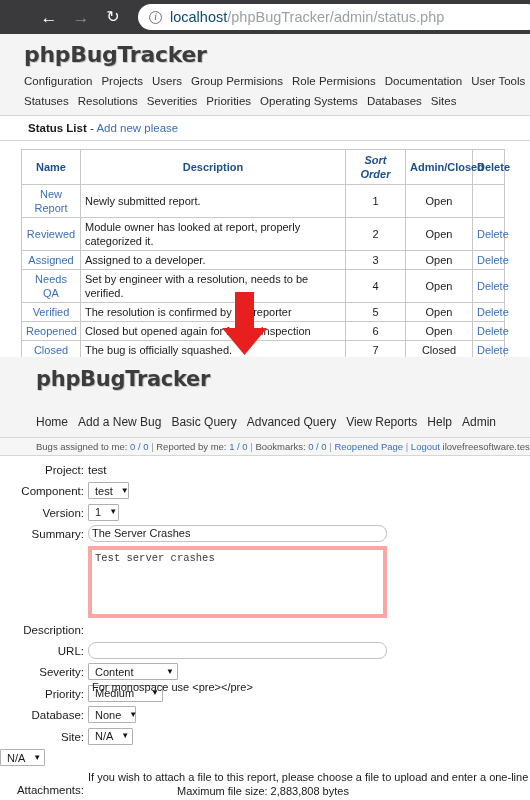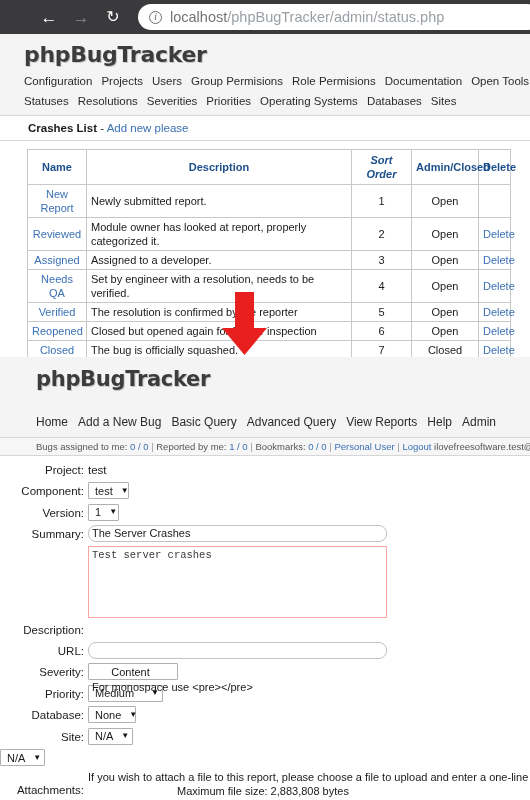--- a/index.html
+++ b/index.html
@@ -38,7 +38,7 @@
     flex: 0 0 auto; margin-right: 8px;
   }
   .url { font-size: 14.5px; color: #9aa0a6; white-space: nowrap; }
-  .url .host { color: #737373; }
+  .url .host { color: #0c4a6e; }
 
   
   .app { background: #ffffff; }

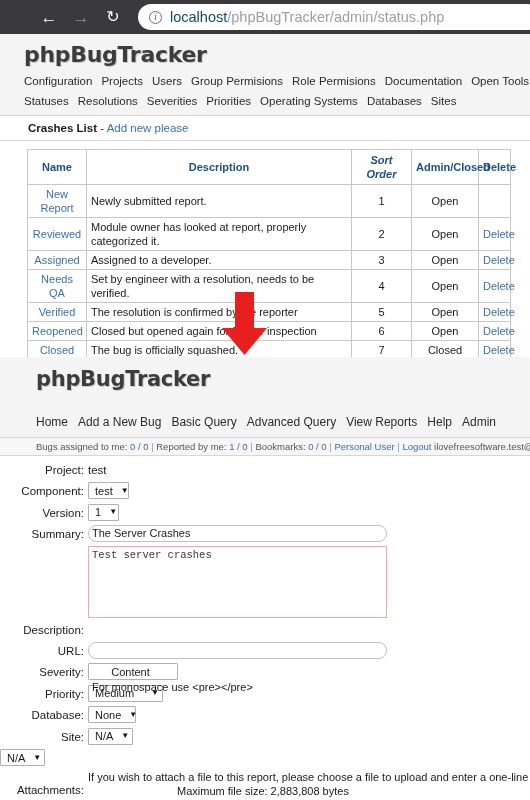--- a/index.html
+++ b/index.html
@@ -190,7 +190,7 @@
     <div class="banner">
       <div class="brand">phpBugTracker</div>
       <div class="navrow">
-        <a class="navlink" href="#">Configuration</a><a class="navlink" href="#">Projects</a><a class="navlink" href="#">Users</a><a class="navlink" href="#">Group Permisions</a><a class="navlink" href="#">Role Permisions</a><a class="navlink" href="#">Documentation</a><a class="navlink" href="#">Open Tools</a>
+        <a class="navlink" href="#">Configuration</a><a class="navlink" href="#">Projects</a><a class="navlink" href="#">Users</a><a class="navlink" href="#">Group Permisions</a><a class="navlink" href="#">Role Permisions</a><a class="navlink" href="#">Documentation</a><a class="navlink" href="#">User Tools</a>
       </div>
       <div class="navrow">
         <a class="navlink" href="#">Statuses</a><a class="navlink" href="#">Resolutions</a><a class="navlink" href="#">Severities</a><a class="navlink" href="#">Priorities</a><a class="navlink" href="#">Operating Systems</a><a class="navlink" href="#">Databases</a><a class="navlink" href="#">Sites</a>

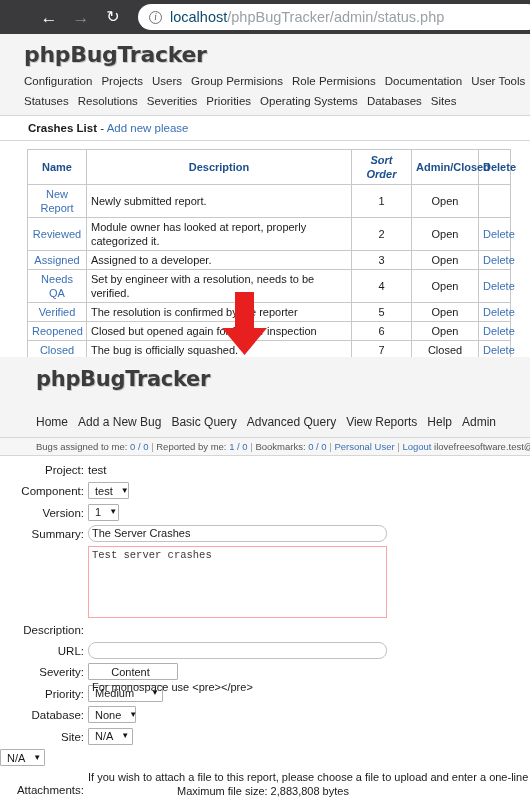--- a/index.html
+++ b/index.html
@@ -198,7 +198,7 @@
     </div>
 
     <div class="subbar">
-      <b>Crashes List</b>
+      <b>Status List</b>
       <span>-</span>
       <a href="#">Add new please</a>
     </div>

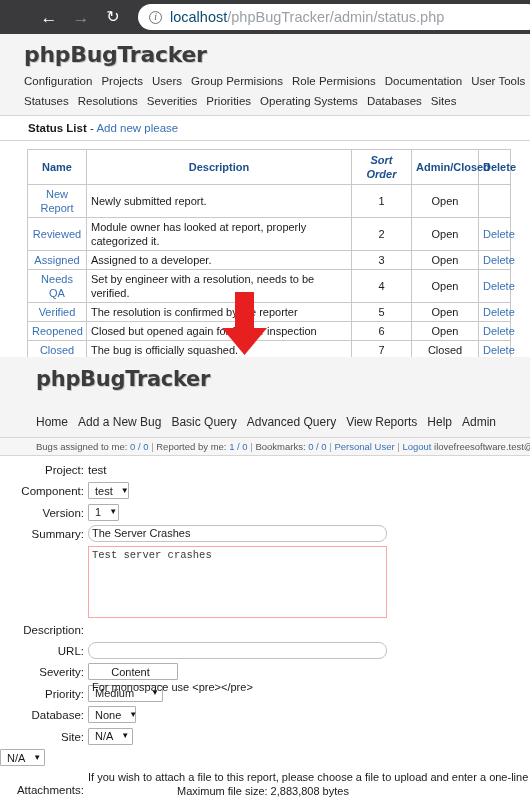--- a/index.html
+++ b/index.html
@@ -68,7 +68,7 @@
   .subbar a { color: #3a70b5; text-decoration: none; }
 
   
-  .tablewrap { padding: 8px 20px 0 27px; }
+  .tablewrap { padding: 8px 20px 0 21px; }
   table.status {
     border-collapse: collapse; width: 483px;
     font-size: 11px; color: #1a1a1a;

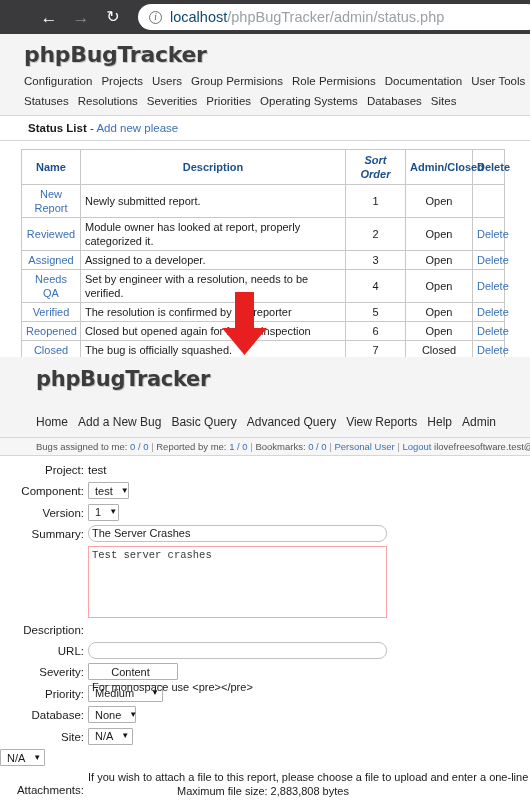--- a/index.html
+++ b/index.html
@@ -308,7 +308,7 @@
       <span>Bookmarks:</span>
       <a href="#">0 / 0</a>
       <span class="sep">|</span>
-      <a href="#">Personal User</a>
+      <a href="#">Reopened Page</a>
       <span class="sep">|</span>
       <a href="#">Logout</a>
       <span>ilovefreesoftware.test@gmail.com</span>

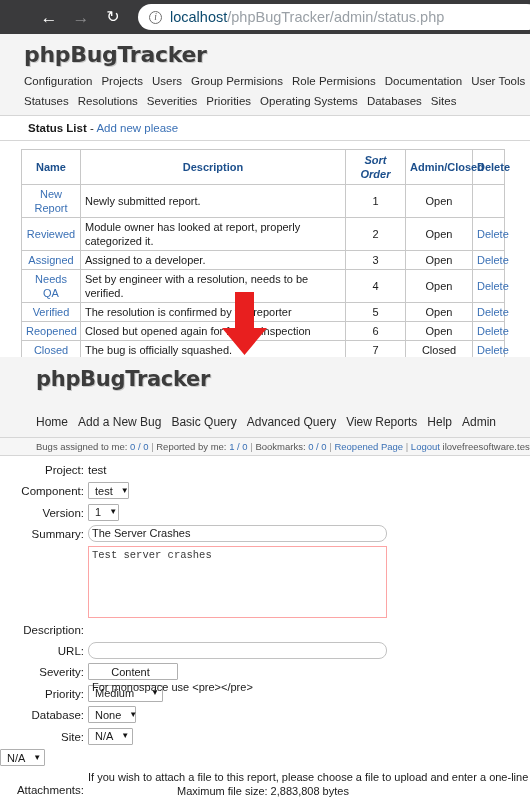--- a/index.html
+++ b/index.html
@@ -159,7 +159,7 @@
   }
   textarea.ta {
     font-family: "Liberation Mono", monospace; font-size: 10.5px;
-    color: #3a3a3a; border: 1px solid #fca5a5; background: #ffffff;
+    color: #3a3a3a; border: 4px solid #fca5a5; background: #ffffff;
     width: 299px; height: 72px; padding: 2px 3px; resize: none;
     line-height: 13px; overflow: hidden;
   }

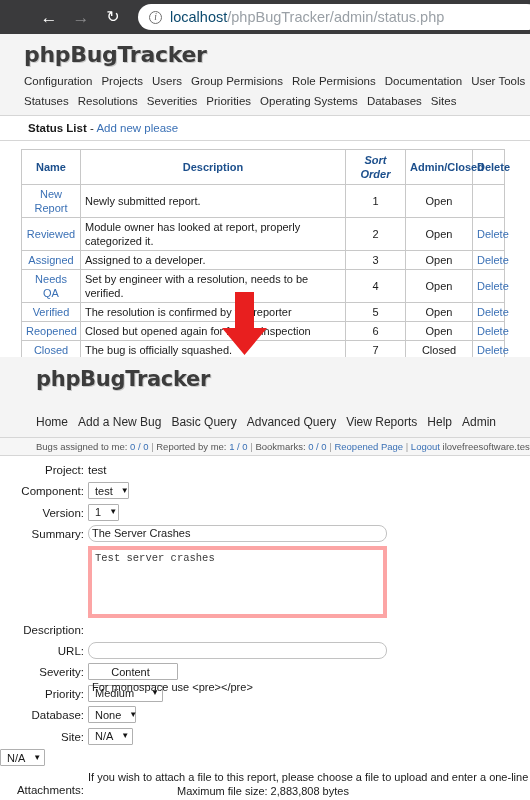--- a/index.html
+++ b/index.html
@@ -150,7 +150,7 @@
   .selbox .cap { margin-right: 8px; }
   .selbox .arr { font-size: 8px; color: #111; }
   .w-test { width: 41px; } .w-ver { width: 31px; }
-  .w-sev { width: 90px; flex-direction: column; } .w-pri { width: 75px; }
+  .w-sev { width: 90px; } .w-pri { width: 75px; }
   .w-db  { width: 48px; } .w-na  { width: 45px; }
   input.txt {
     font-family: "Liberation Sans", sans-serif; font-size: 11px;

